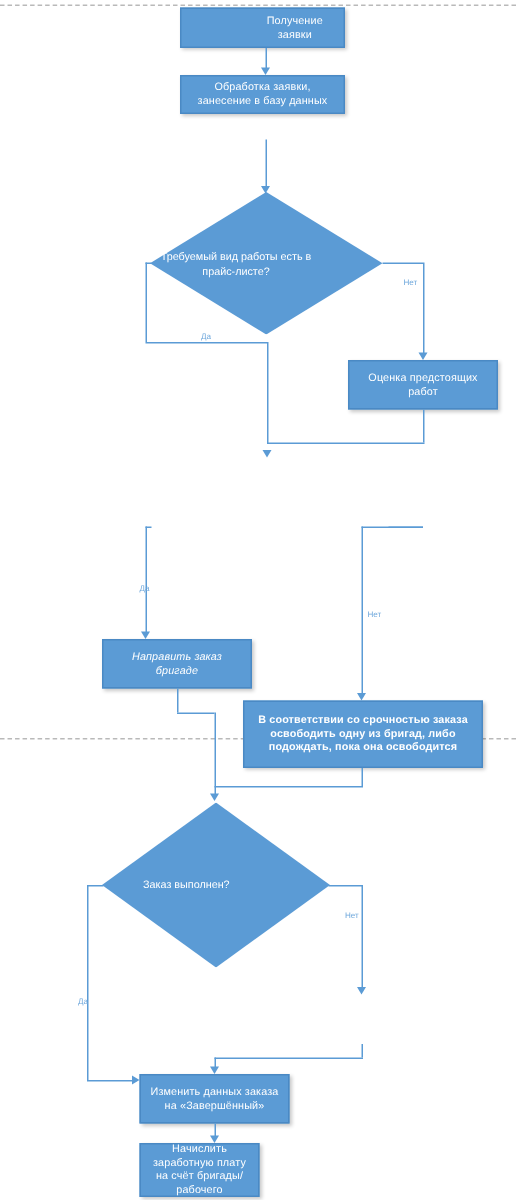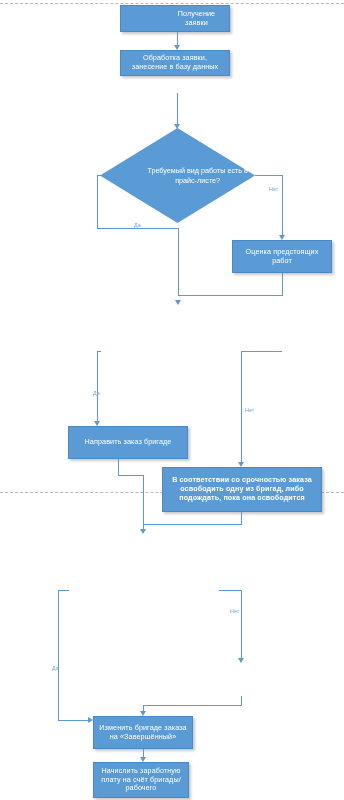--- a/index.html
+++ b/index.html
@@ -50,7 +50,7 @@
     color: #fff;
     display: flex;
     align-items: center;
-    justify-content: flex-end;
+    justify-content: flex-start;
     text-align: center;
     font-size: 7.2px;
     line-height: 1.35;

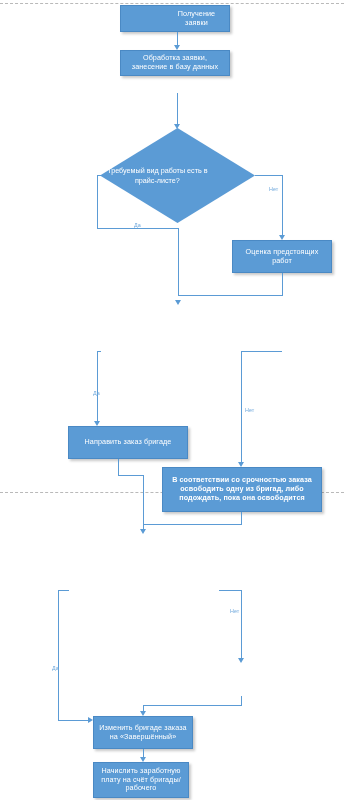--- a/index.html
+++ b/index.html
@@ -139,7 +139,7 @@
   <div class="arrow down" style="left:94px; top:421px;"></div>
   <div class="edge-label" style="left:93px; top:390px;">Да</div>
 
-  <div class="node" style="left:68px; top:426px; width:120px; height:33px;">
+  <div class="node" style="left:68px; top:426px; width:100px; height:33px;font-style:italic;">
     <span>Направить заказ бригаде</span>
   </div>
   <div class="line v" style="left:118px; top:459px; height:16px;"></div>

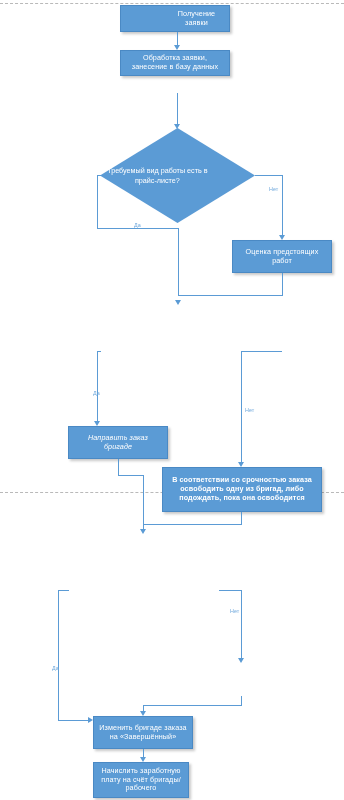--- a/index.html
+++ b/index.html
@@ -161,6 +161,9 @@
   <div class="line h" style="left:143px; top:524px; width:99px;"></div>
   <div class="arrow down" style="left:140px; top:529px;"></div>
 
+  <div class="diamond" style="left:68px; top:535px; width:152px; height:110px;">
+    <span>Заказ выполнен?</span>
+  </div>
 
   <div class="line h" style="left:58px; top:590px; width:11px;"></div>
   <div class="line v" style="left:58px; top:590px; height:130px;"></div>

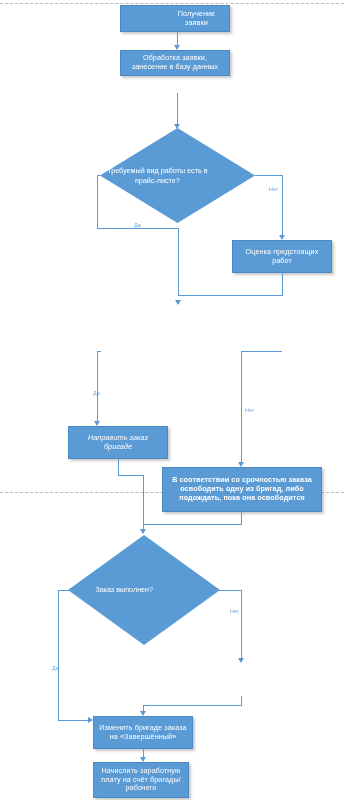--- a/index.html
+++ b/index.html
@@ -182,7 +182,7 @@
   <div class="arrow down" style="left:140px; top:711px;"></div>
 
   <div class="node" style="left:93px; top:716px; width:100px; height:33px;">
-    <span>Изменить бригаде заказа на «Завершённый»</span>
+    <span>Изменить данных заказа на «Завершённый»</span>
   </div>
   <div class="line v" style="left:143px; top:749px; height:11px;"></div>
   <div class="arrow down" style="left:140px; top:757px;"></div>

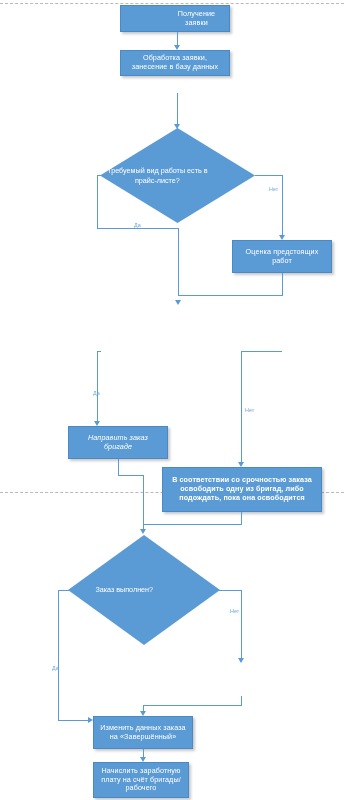--- a/index.html
+++ b/index.html
@@ -187,7 +187,7 @@
   <div class="line v" style="left:143px; top:749px; height:11px;"></div>
   <div class="arrow down" style="left:140px; top:757px;"></div>
 
-  <div class="node" style="left:93px; top:762px; width:96px; height:36px;">
+  <div class="node" style="left:93px; top:762px; width:80px; height:36px;">
     <span>Начислить заработную плату на счёт бригады/ рабочего</span>
   </div>
 

